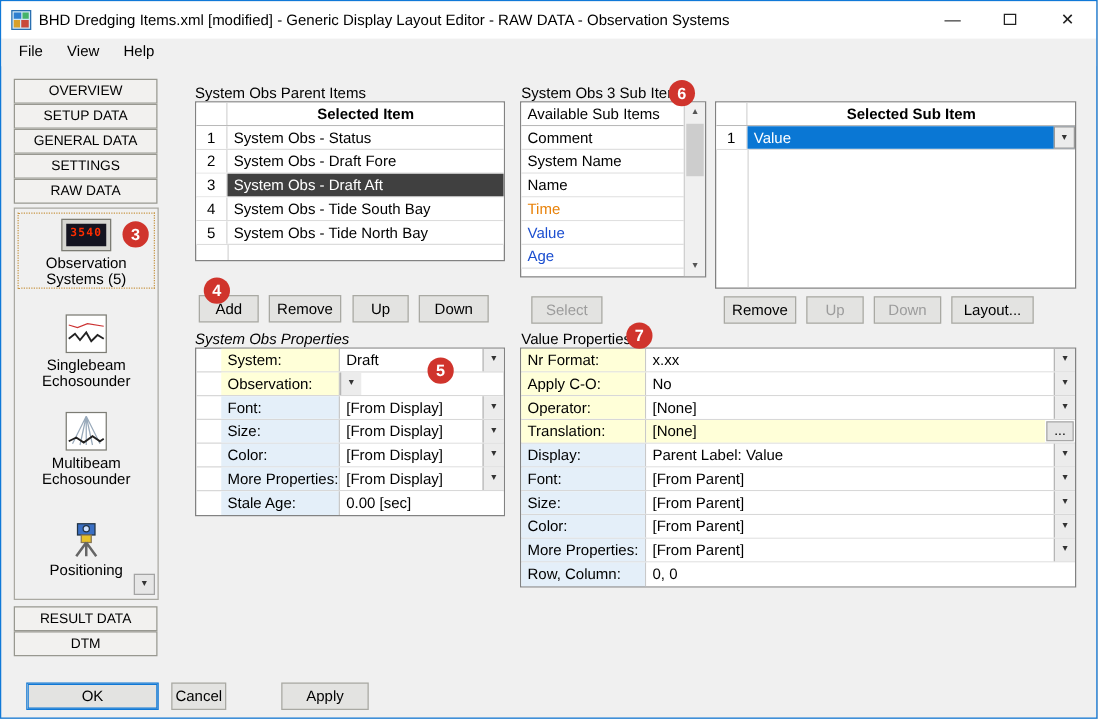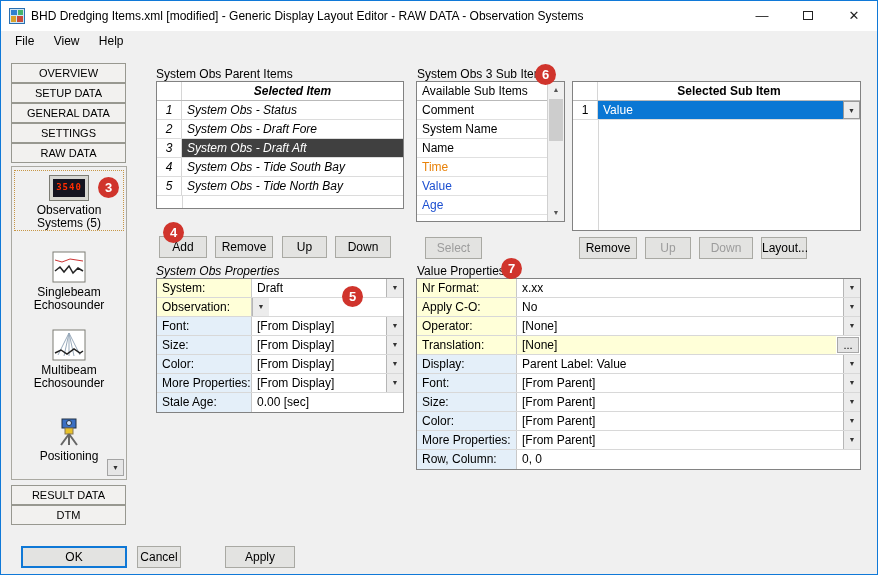--- a/index.html
+++ b/index.html
@@ -167,7 +167,7 @@
 
   <div class="sec-label" style="left:155px; top:66px;">System Obs Parent Items</div>
 
-  <div class="dtable" style="left:155px; top:80px; width:248px; height:128px;font-style:italic;">
+  <div class="dtable" style="left:155px; top:80px; width:248px; height:128px;">
     <div class="vline" style="left:25px;"></div>
     <div class="thead">
       <div class="corner"></div>

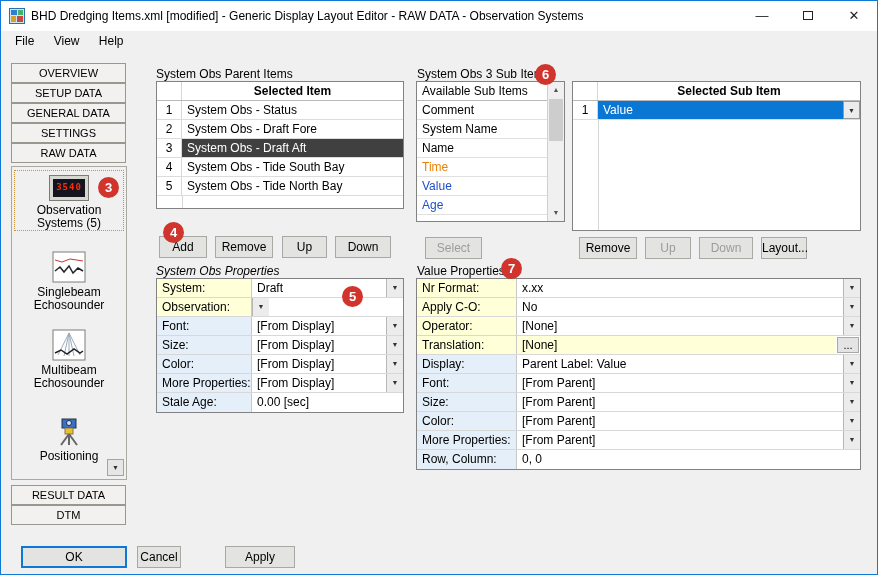--- a/index.html
+++ b/index.html
@@ -276,7 +276,7 @@
   <div class="btn" style="left:578px; top:236px; width:58px;">Remove</div>
   <div class="btn disabled" style="left:644px; top:236px; width:46px;">Up</div>
   <div class="btn disabled" style="left:698px; top:236px; width:54px;">Down</div>
-  <div class="btn" style="left:760px; top:236px; width:46px;">Layout...</div>
+  <div class="btn" style="left:760px; top:236px; width:66px;">Layout...</div>
 
   <div class="sec-label" style="left:416px; top:263px;">Value Properties</div>
 

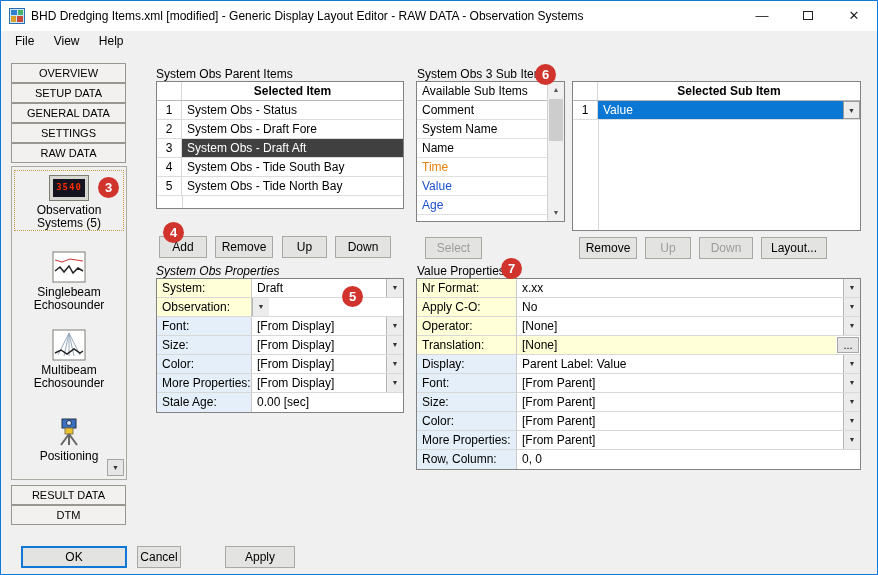--- a/index.html
+++ b/index.html
@@ -72,7 +72,7 @@
   .combo-btn { width:17px; border-left:1px solid #b6b6b6; background:#ececec; font-size:7px; color:#333;
                text-align:center; line-height:18px; }
   .ellipsis-btn { width:22px; border:1px solid #a8a8a8; background:#e4e4e4; text-align:center; line-height:15px; font-size:11px; margin:1px; }
-  .g1 .plabel { width:95px; }
+  .g1 .plabel { width:95px;margin-left:20px; }
   .g2 .plabel { width:100px; }
 
   

